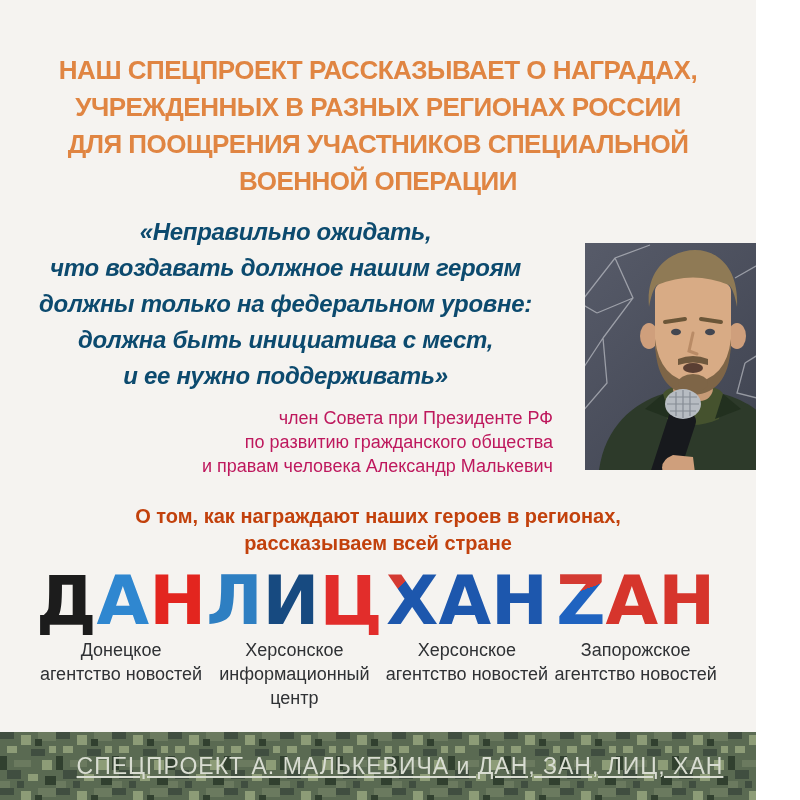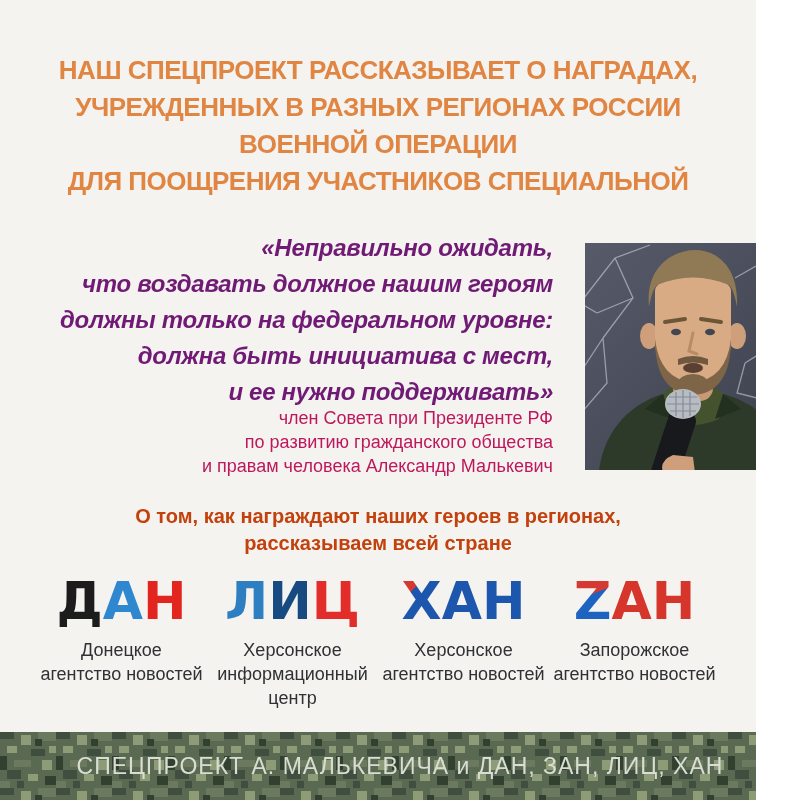--- a/index.html
+++ b/index.html
@@ -54,8 +54,8 @@
   <div class="headline">
     <span>НАШ СПЕЦПРОЕКТ РАССКАЗЫВАЕТ О НАГРАДАХ,</span>
     <span>УЧРЕЖДЕННЫХ В РАЗНЫХ РЕГИОНАХ РОССИИ</span>
+    <span>ДЛЯ ПООЩРЕНИЯ УЧАСТНИКОВ СПЕЦИАЛЬНОЙ</span>
     <span>ВОЕННОЙ ОПЕРАЦИИ</span>
-    <span>ДЛЯ ПООЩРЕНИЯ УЧАСТНИКОВ СПЕЦИАЛЬНОЙ</span>
   </div>
 
   <div class="quote">

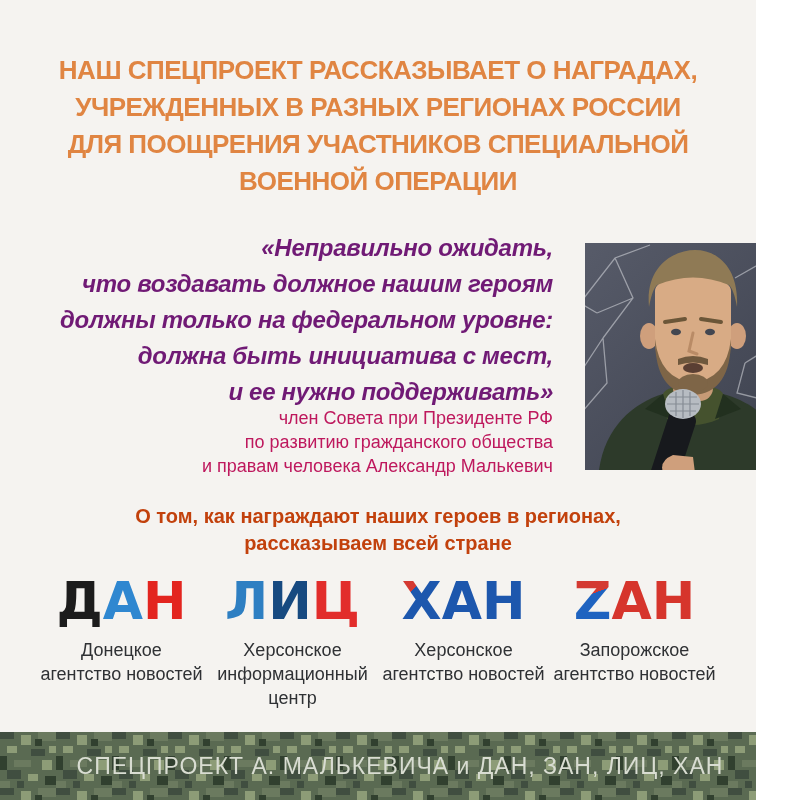--- a/index.html
+++ b/index.html
@@ -10,8 +10,8 @@
     color:#e08542;font-weight:700;font-size:26px;line-height:37px;letter-spacing:-0.5px;}
   .headline span{display:block;}
 
-  .quote{position:absolute;top:230px;left:18px;width:535px;text-align:right;
-    color:#701a75;font-style:italic;font-weight:700;font-size:24px;line-height:36px;letter-spacing:-0.3px;}
+  .quote{position:absolute;top:214px;left:18px;width:535px;text-align:center;
+    color:#0c4a6e;font-style:italic;font-weight:700;font-size:24px;line-height:36px;letter-spacing:-0.3px;}
   .quote span{display:block;}
 
   .attribution{position:absolute;top:406px;left:18px;width:535px;text-align:right;

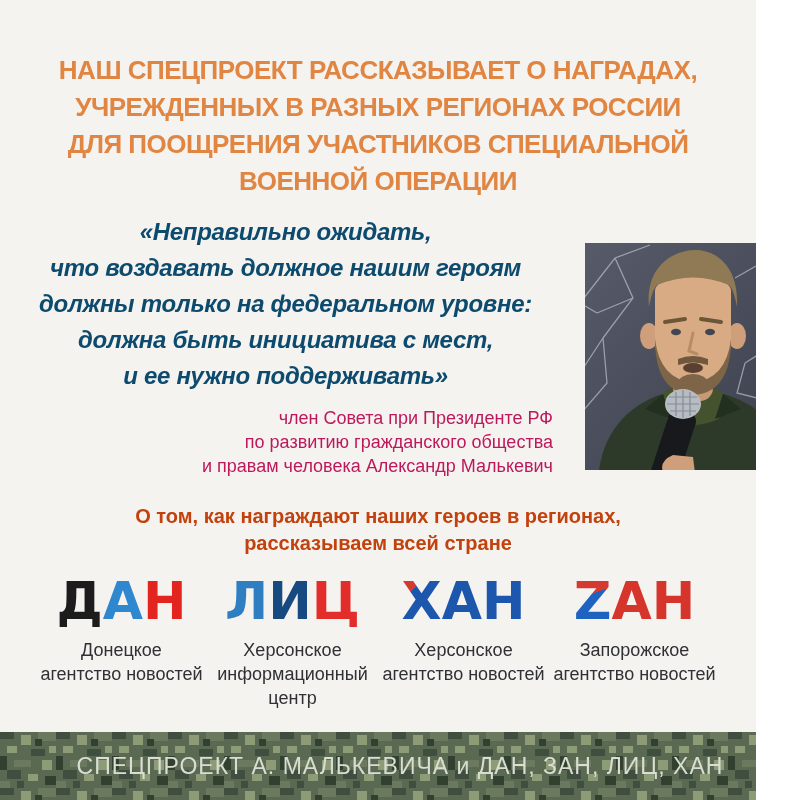--- a/index.html
+++ b/index.html
@@ -26,7 +26,7 @@
 
   .agencies{position:absolute;top:576px;left:36px;right:36px;display:flex;}
   .agency{flex:1 1 0;text-align:center;}
-  .agency-logo{font-weight:700;font-size:52px;line-height:50px;letter-spacing:0px;font-family:"DejaVu Sans","Liberation Sans",sans-serif;}
+  .agency-logo{font-weight:700;font-size:68px;line-height:50px;letter-spacing:0px;font-family:"DejaVu Sans","Liberation Sans",sans-serif;}
   .agency-caption{margin-top:12px;color:#2f3134;font-size:18px;line-height:24px;}
   .agency-caption span{display:block;}
 

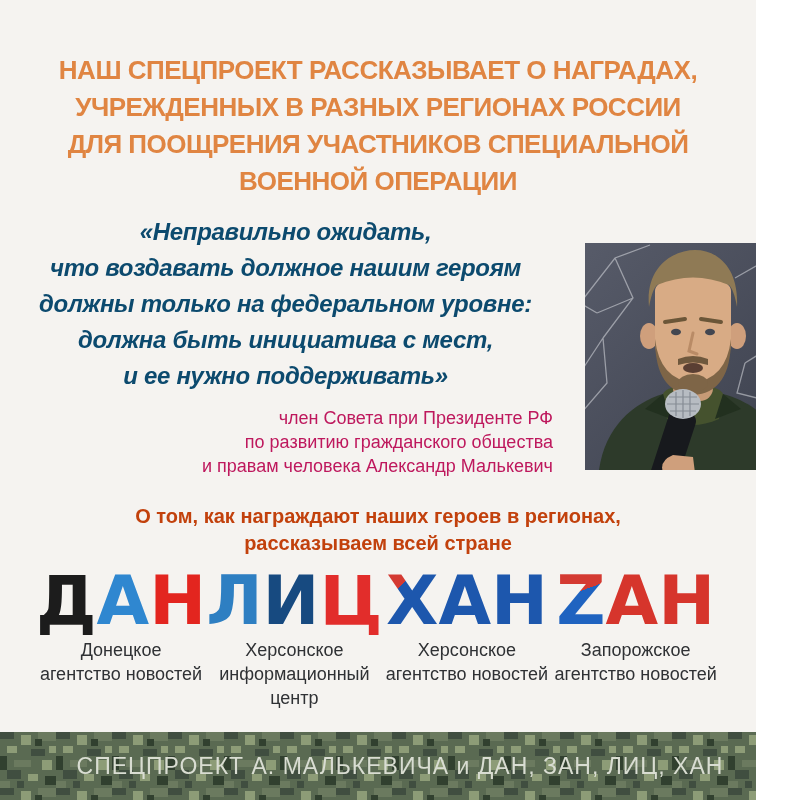--- a/index.html
+++ b/index.html
@@ -44,7 +44,7 @@
   .footer{position:absolute;top:732px;left:0;width:800px;height:68px;}
   .footer svg{position:absolute;top:0;left:0;}
   .footer-text{position:absolute;top:0;left:0;right:0;height:68px;line-height:68px;
-    text-align:center;color:#d9ddd2;font-size:23px;letter-spacing:1px;}
+    text-align:center;color:#d9ddd2;font-size:23px;letter-spacing:1px;text-decoration:underline;}
 </style>
 </head>
 <body>

